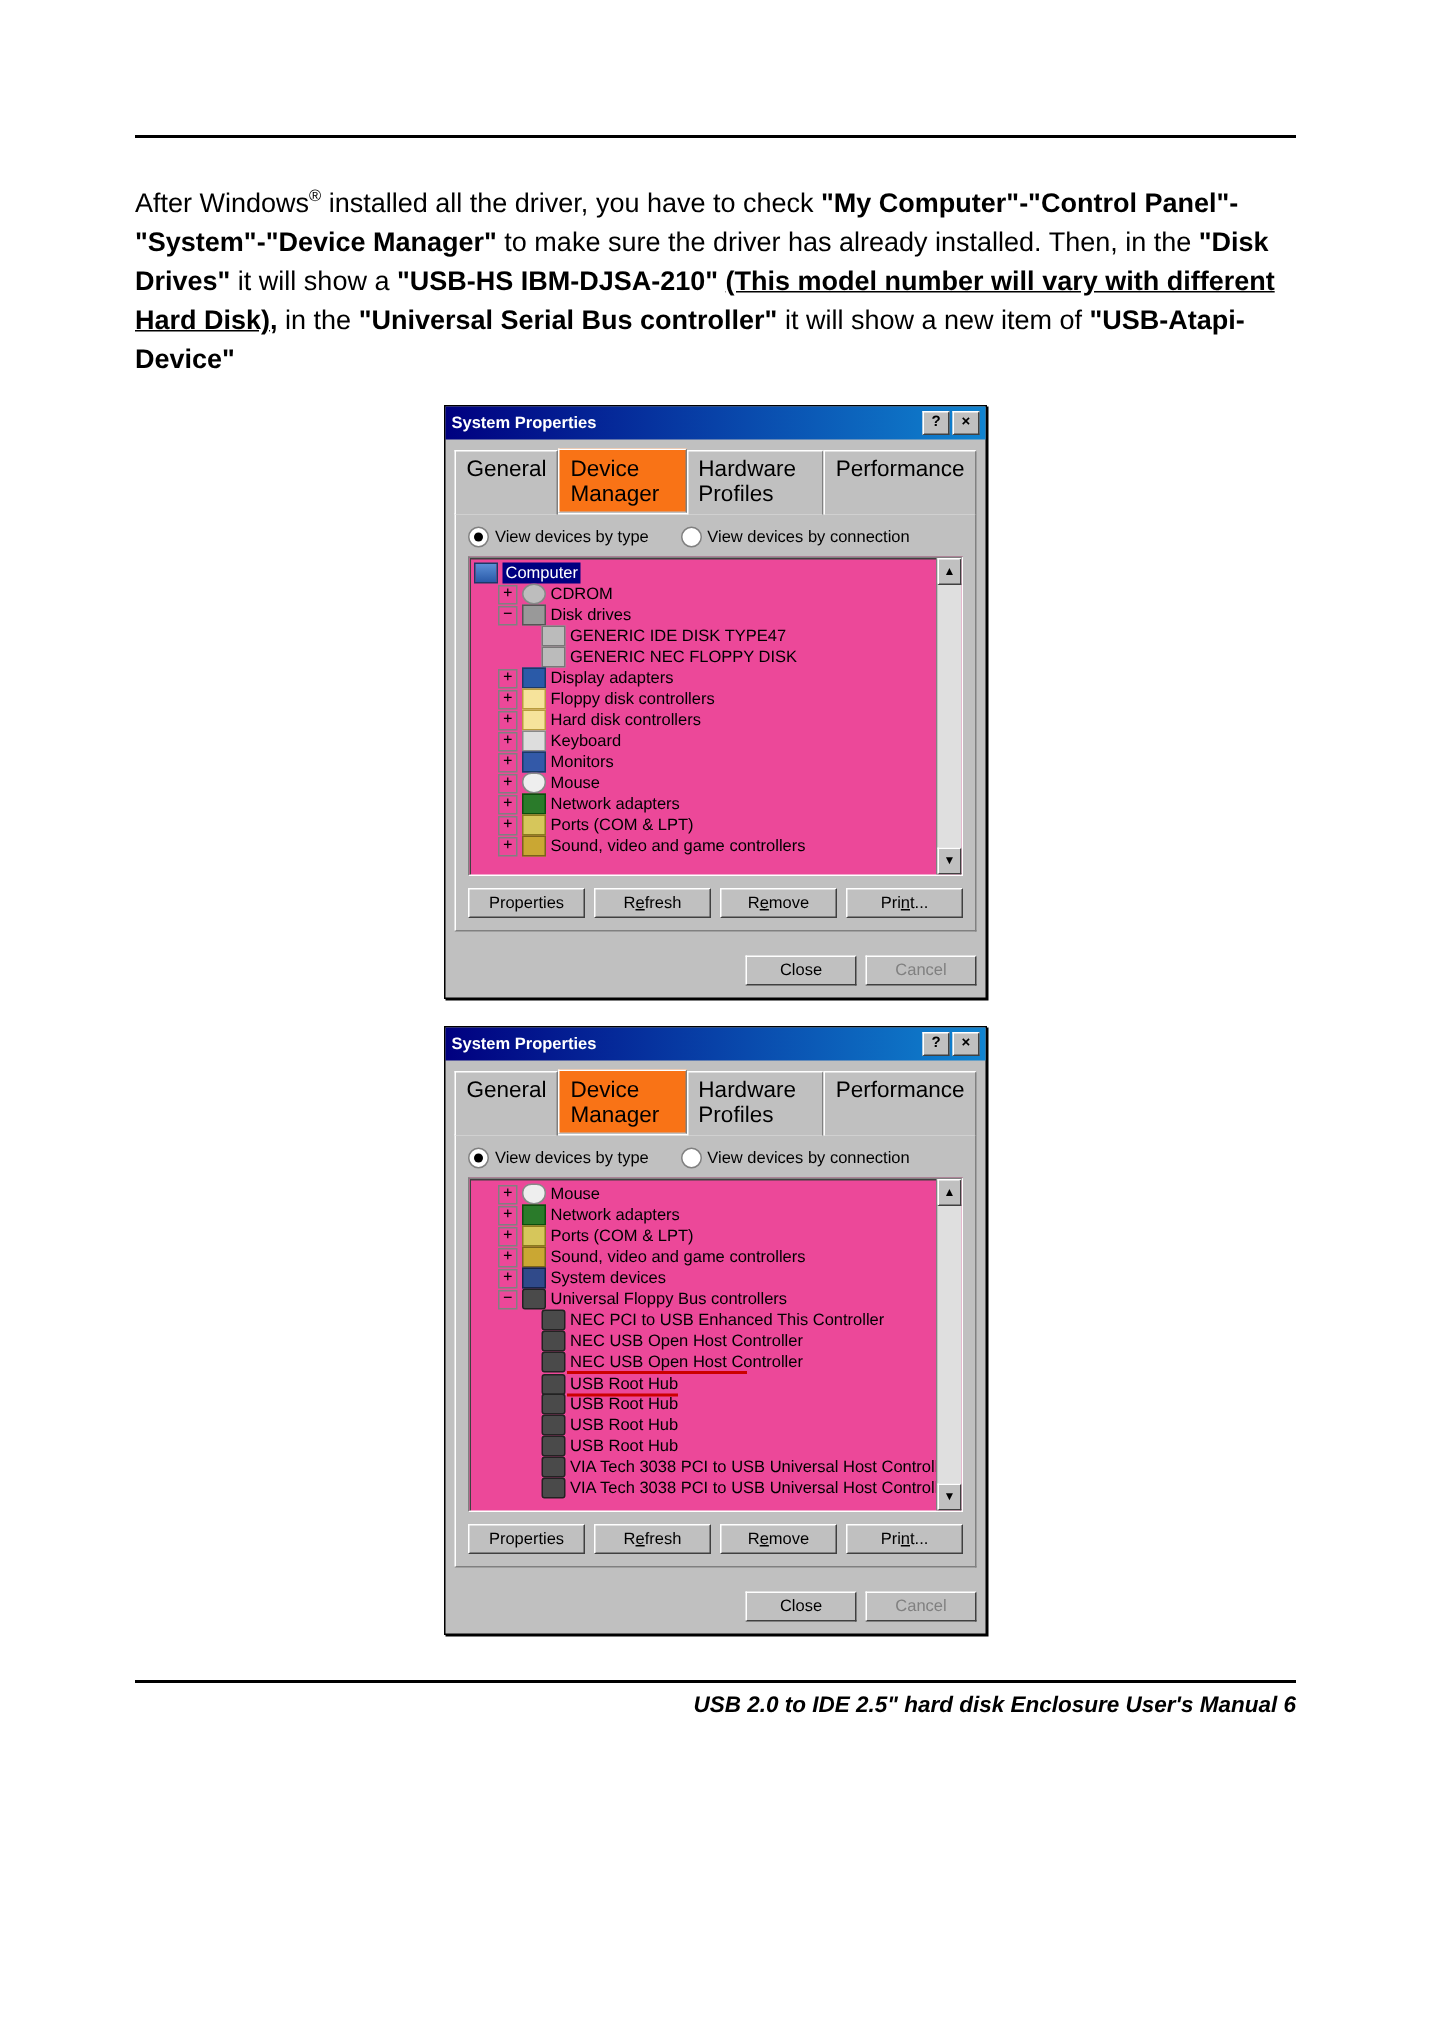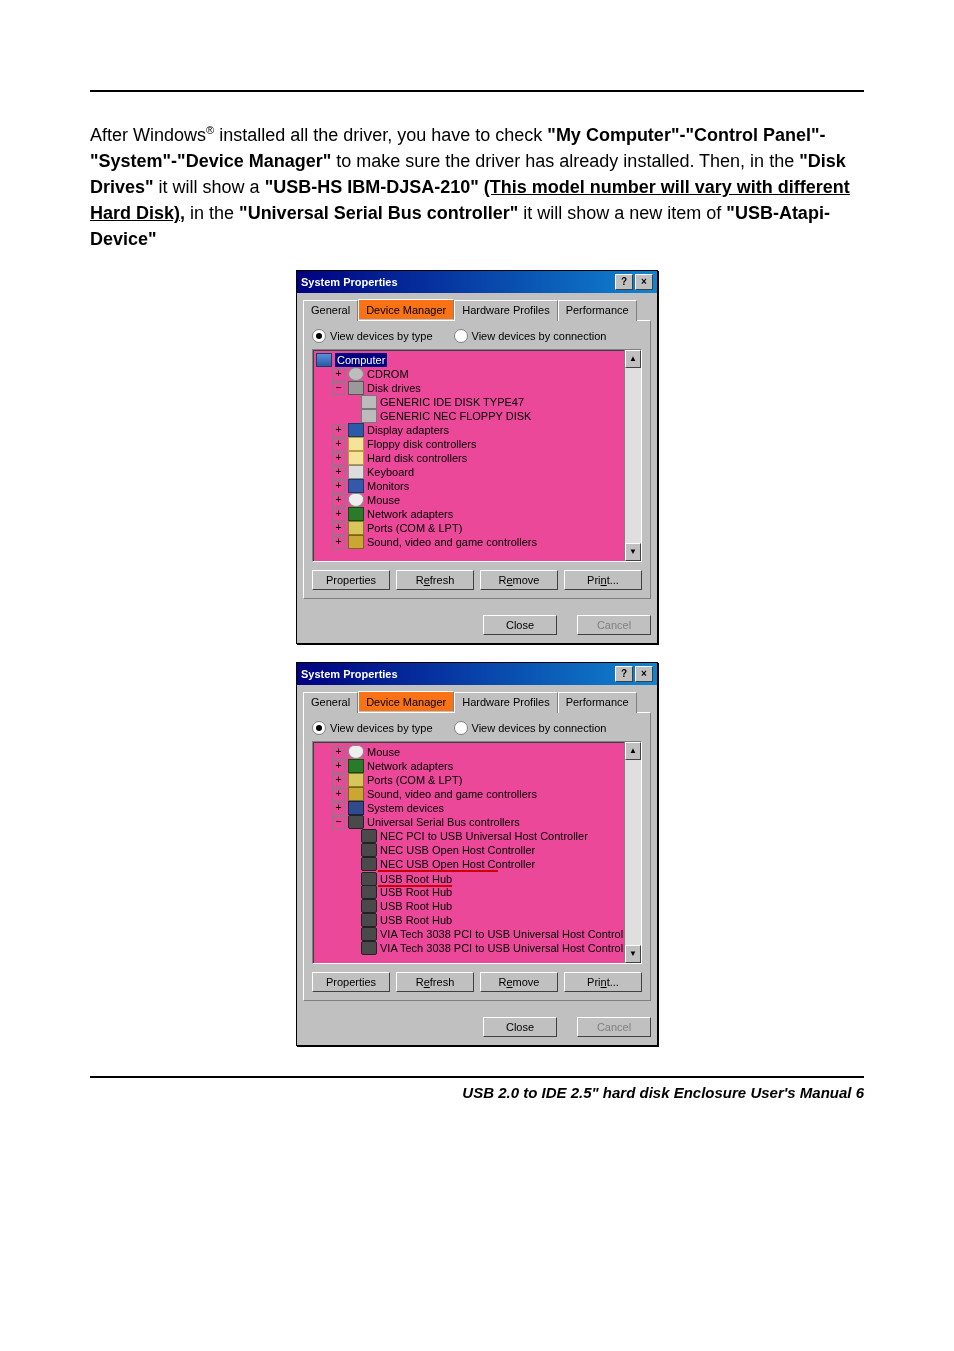--- a/index.html
+++ b/index.html
@@ -71,7 +71,7 @@
   .tabs {
     display: flex;
     margin: 6px 6px 0 6px;
-    font-size: 11px;
+    font-size: 15px;
   }
   .tab {
     padding: 3px 7px;

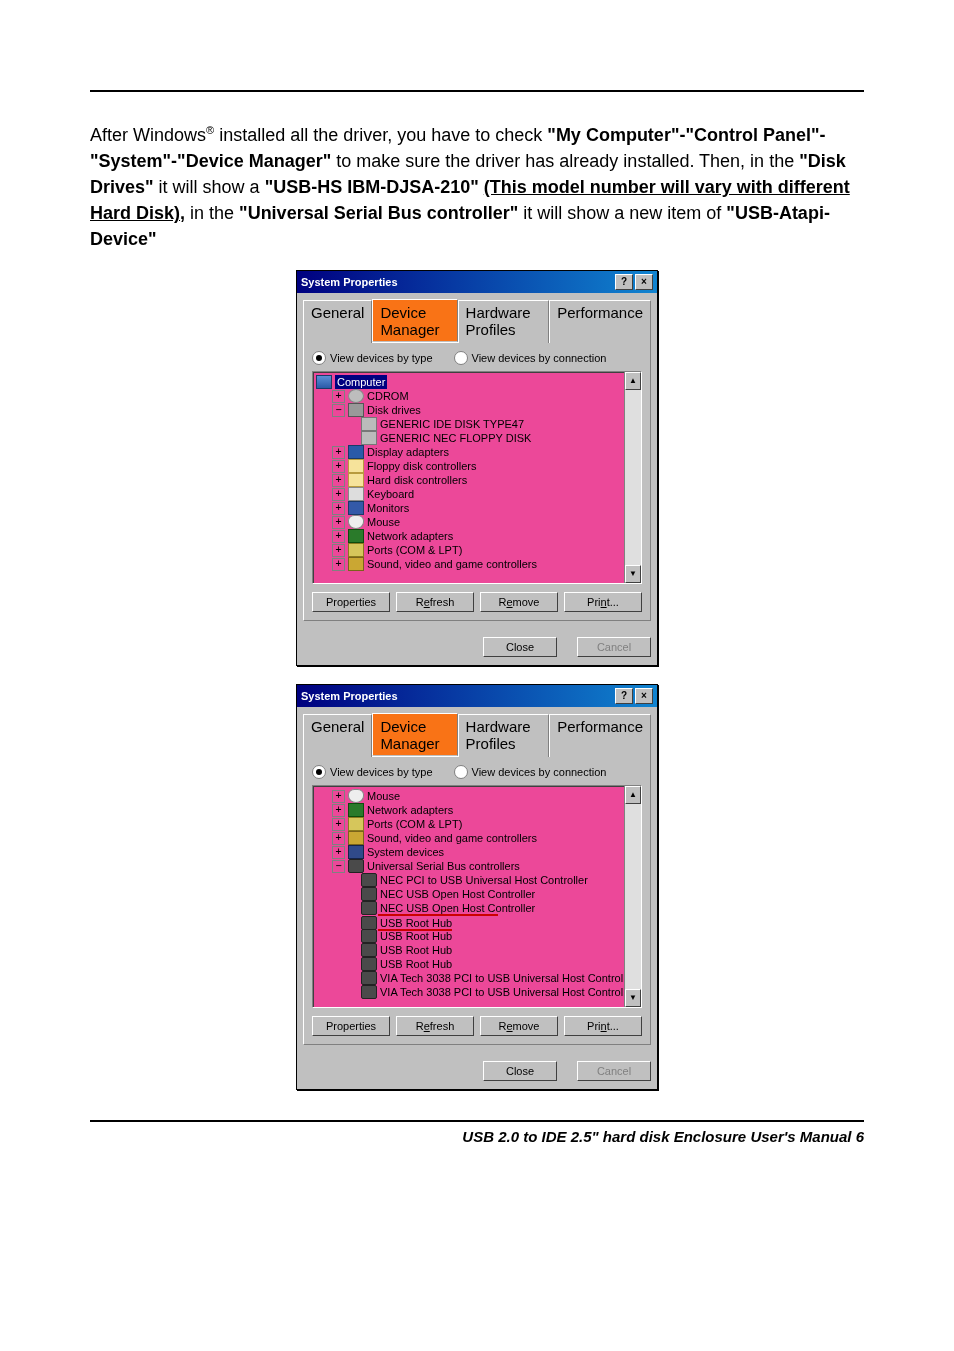--- a/index.html
+++ b/index.html
@@ -189,7 +189,7 @@
     font-size:11px;
   }
   .dlg-footer {
-    display:flex; justify-content:flex-end; gap:20px;
+    display:flex; justify-content:flex-end; gap:6px;
     padding: 10px 6px 8px 6px;
   }
   .dlg-footer .btn { flex:0 0 72px; }

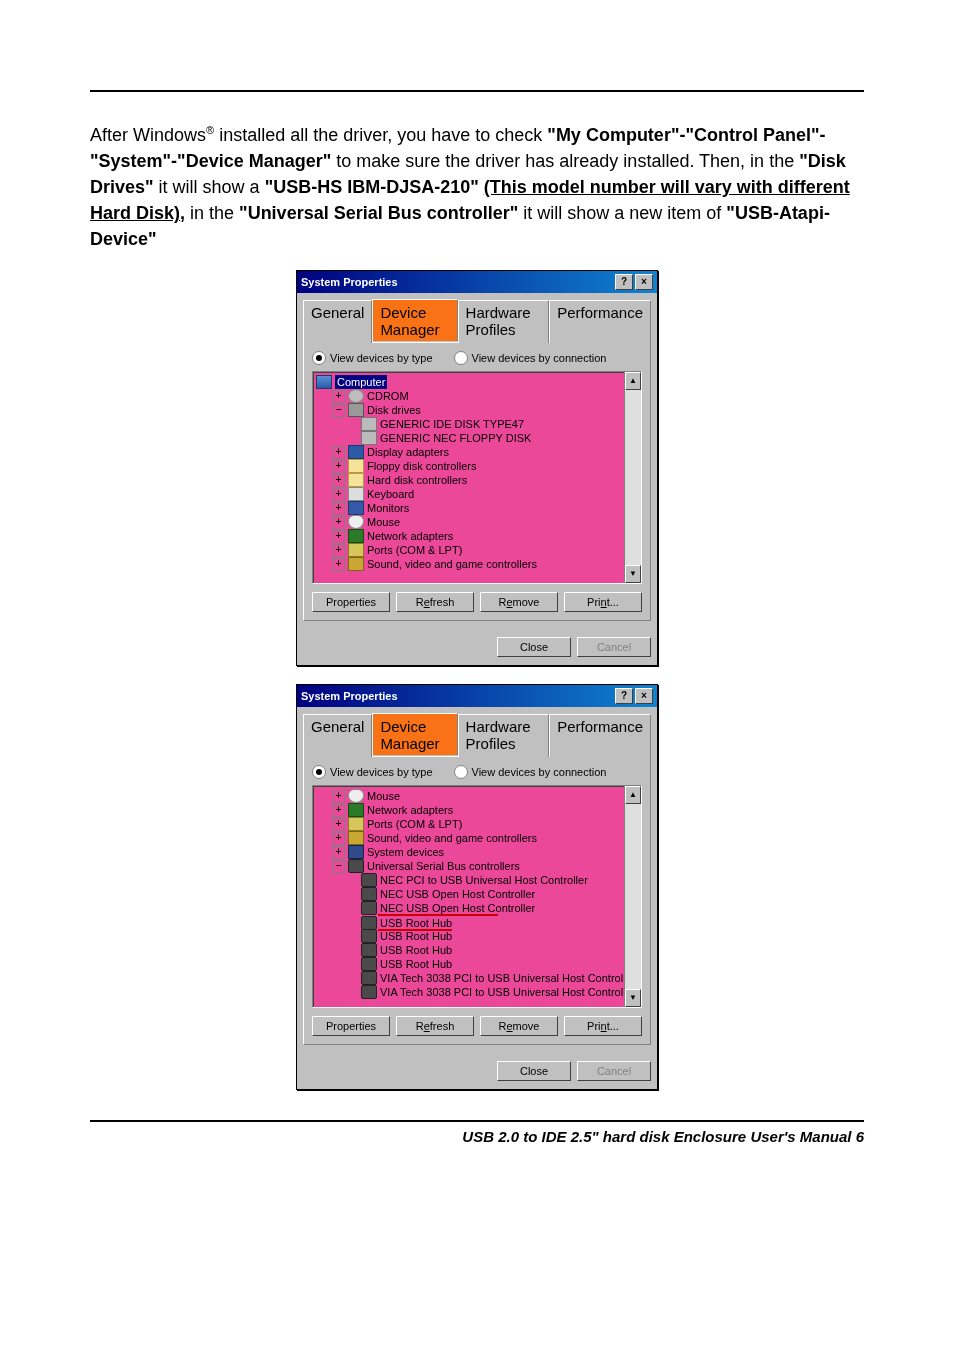--- a/index.html
+++ b/index.html
@@ -388,7 +388,7 @@
           <div class="tree-item ind1">
               <span class="exp">−</span>
               <span class="ticon usb"></span>
-              <span>Universal Serial Bus controllers</span>
+              <span>Universal Floppy Bus controllers</span>
             </div>
           <div class="tree-item ind2">
               <span class="noexp"></span>

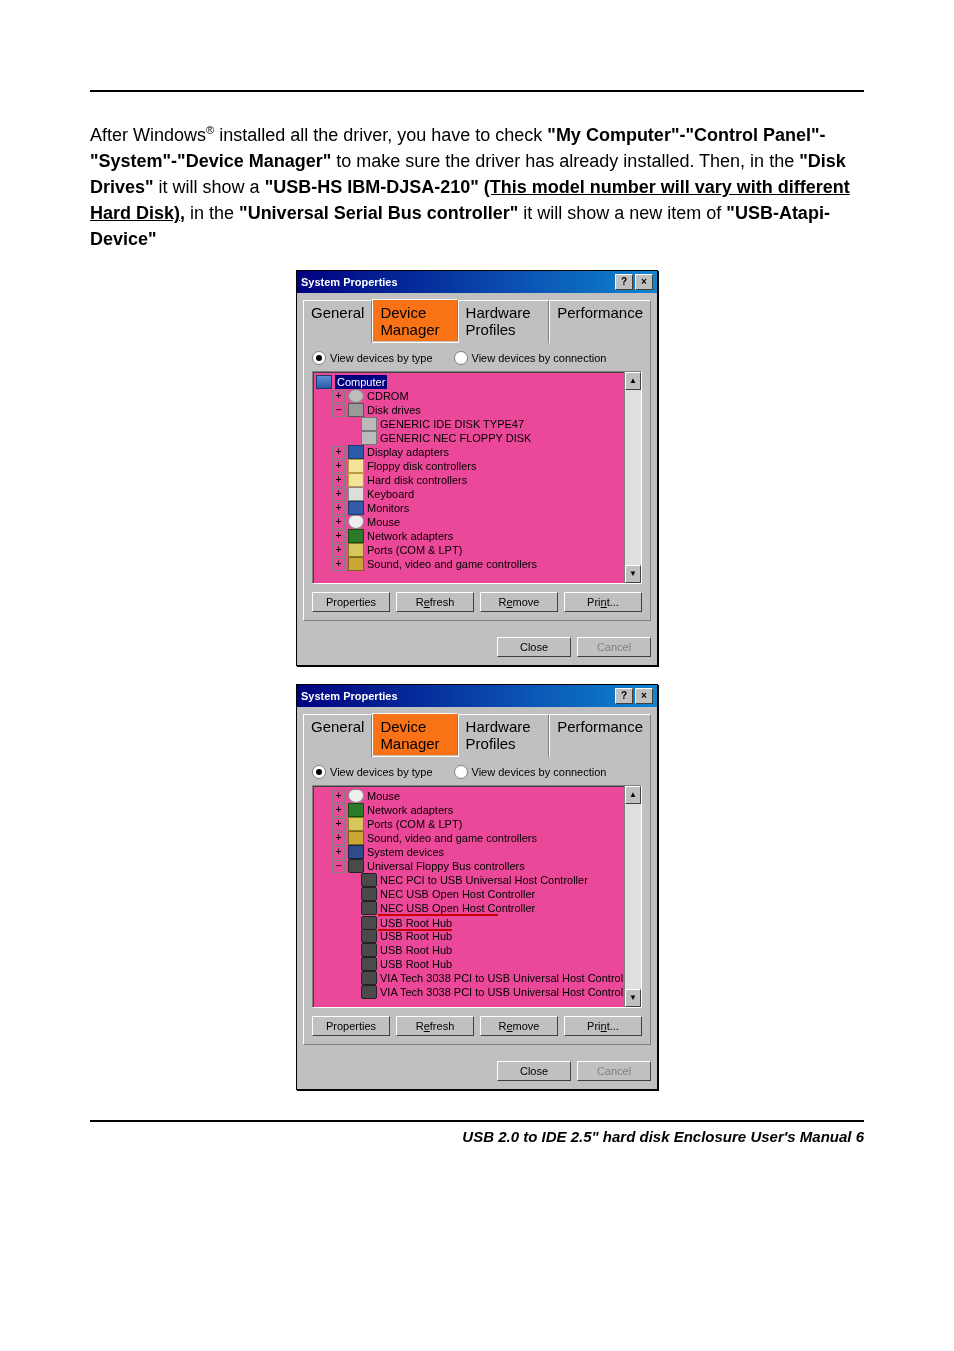--- a/index.html
+++ b/index.html
@@ -393,7 +393,7 @@
           <div class="tree-item ind2">
               <span class="noexp"></span>
               <span class="ticon usb"></span>
-              <span>NEC PCI to USB Universal Host Controller</span>
+              <span>NEC PCI to USB Enhanced This Controller</span>
             </div>
           <div class="tree-item ind2">
               <span class="noexp"></span>

